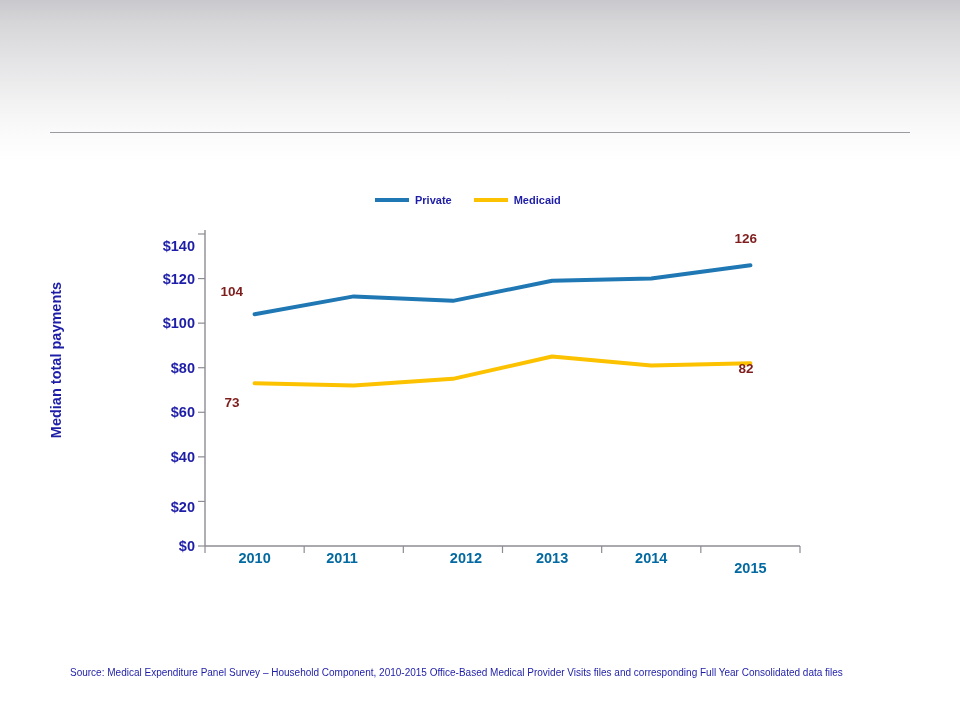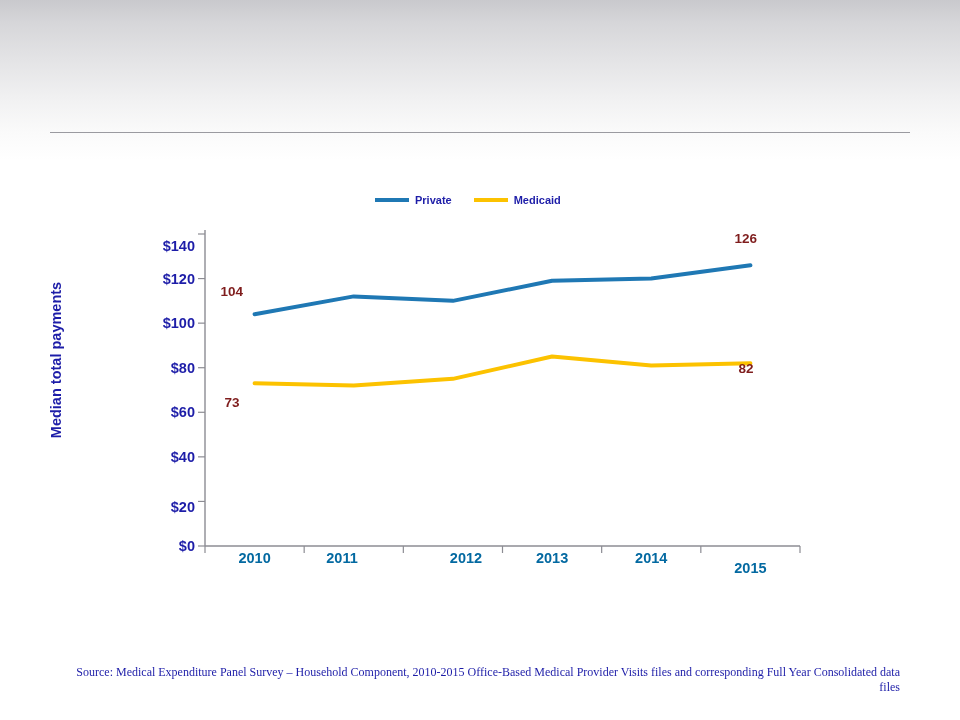--- a/index.html
+++ b/index.html
@@ -141,10 +141,9 @@
     left: 70px; top: 665px;
     width: 830px;
     color: #1d1da8;
-    font-size: 12px;
+    font-size: 10px;
     line-height: 15px;
-    font-family: Liberation Serif, serif;
-    text-align: right;
+    font-family: Liberation Sans, sans-serif;
   }
 </style>
 </head>

